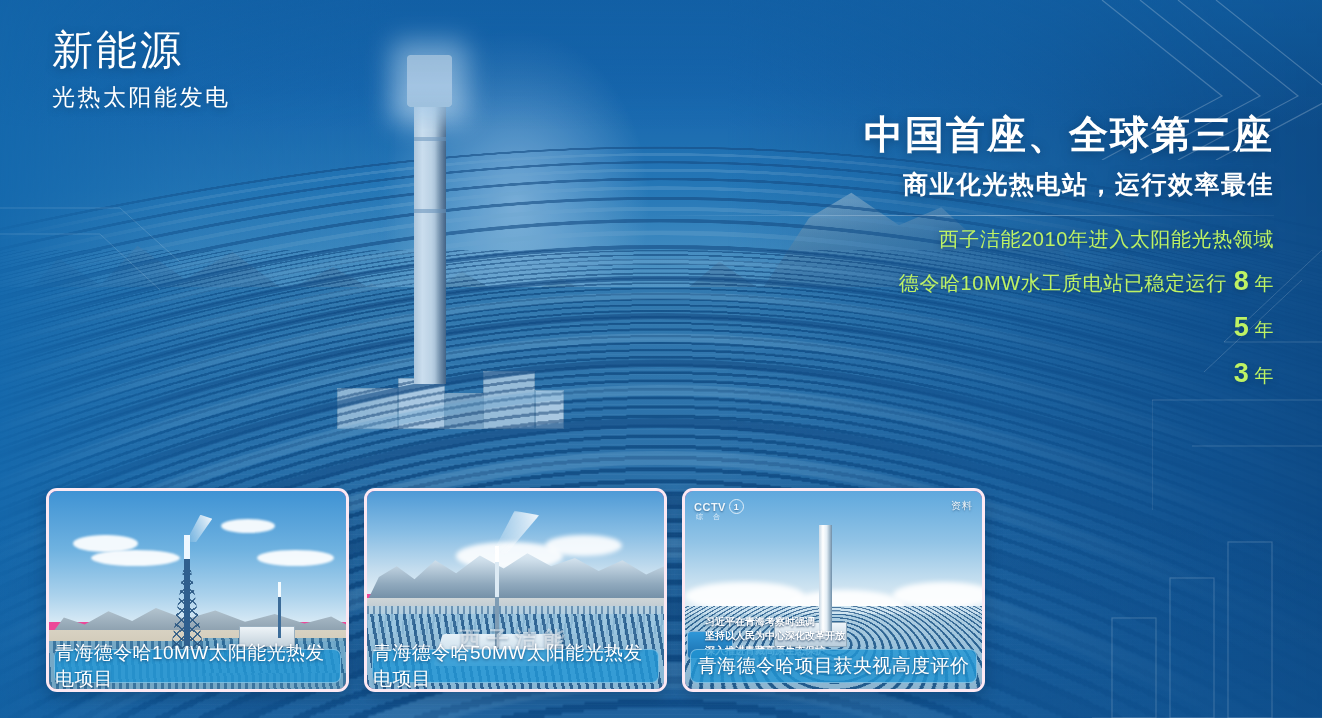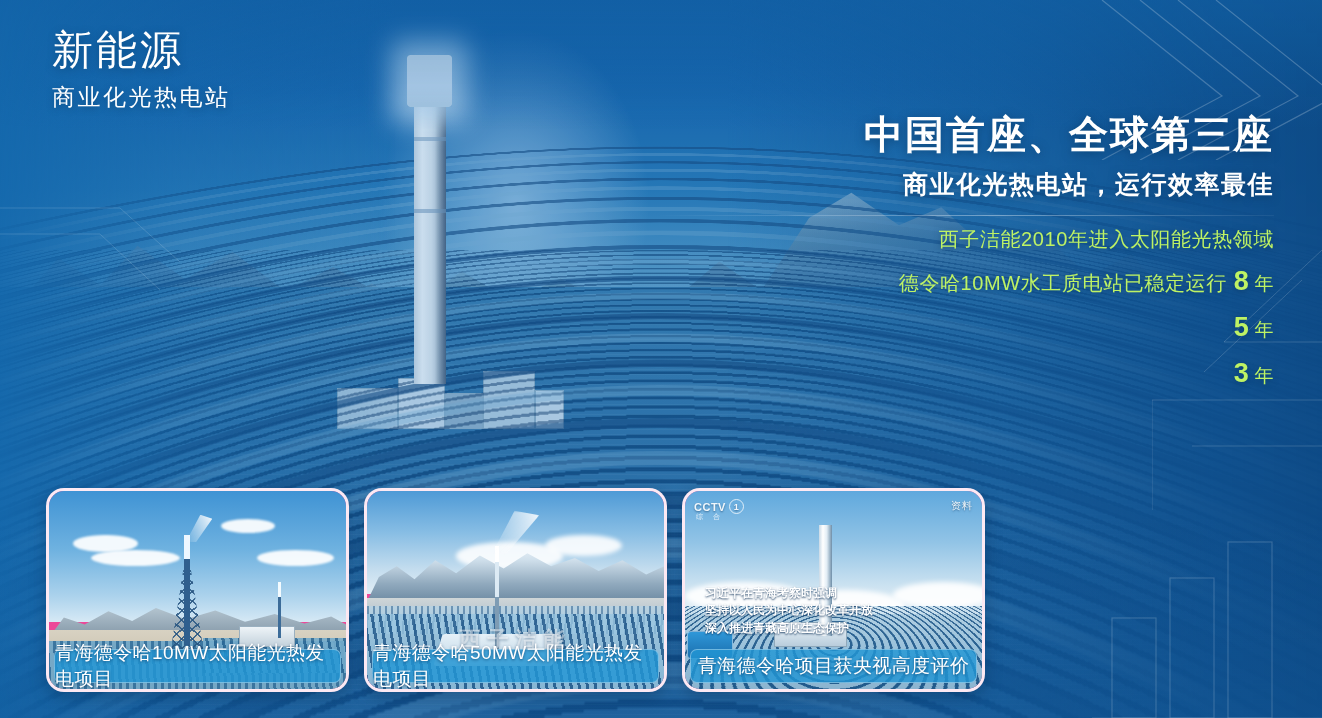--- a/index.html
+++ b/index.html
@@ -339,7 +339,7 @@
 
   <div class="title-wrap">
     <div class="title">新能源</div>
-    <div class="subtitle">商业化光热电站</div>
+    <div class="subtitle">光热太阳能发电</div>
   </div>
 
   <div class="right">

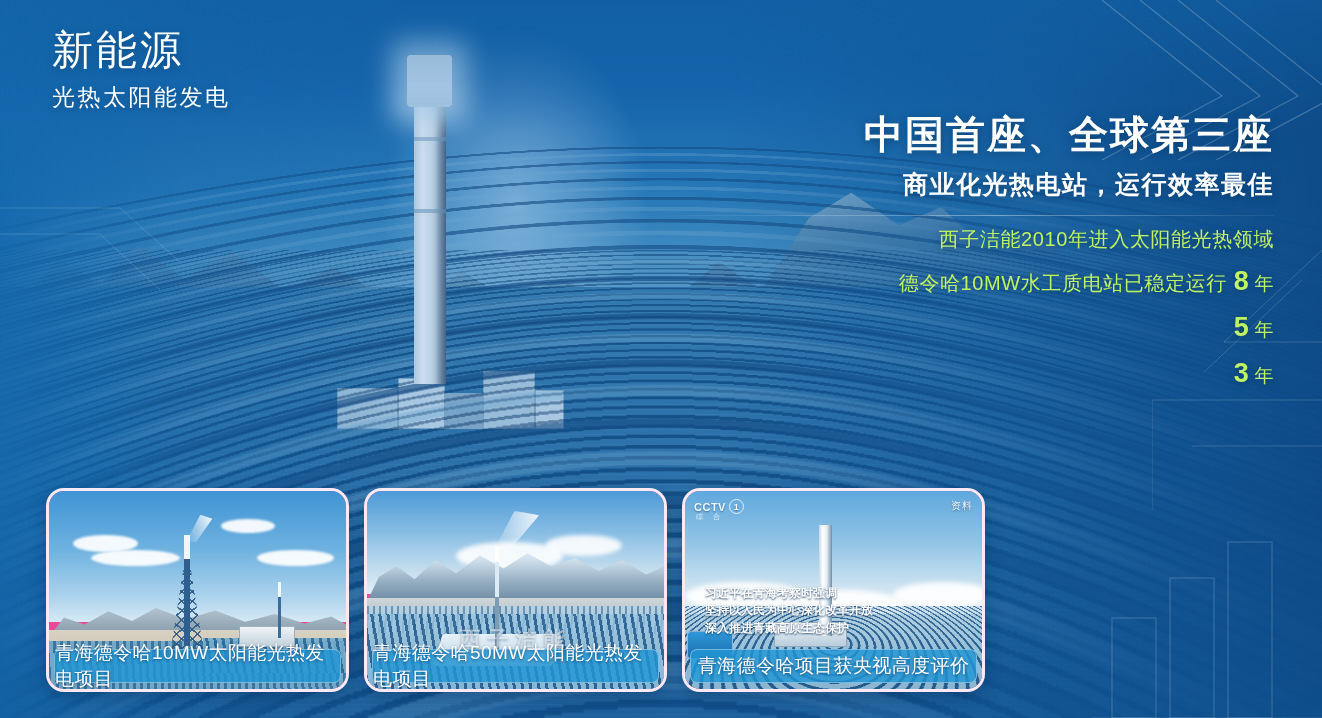--- a/index.html
+++ b/index.html
@@ -120,7 +120,7 @@
 
   
   .cards{position:absolute;left:46px;bottom:26px;display:flex;gap:15px;}
-  .card{position:relative;width:297px;height:198px;border-radius:18px;
+  .card{position:relative;width:297px;height:198px;border-radius:11px;
       background:#ec4899;border:3px solid rgba(255,255,255,.88);
       box-shadow:0 5px 16px rgba(5,40,76,.35);overflow:hidden;}
   .card-img{position:absolute;inset:0;overflow:hidden;}

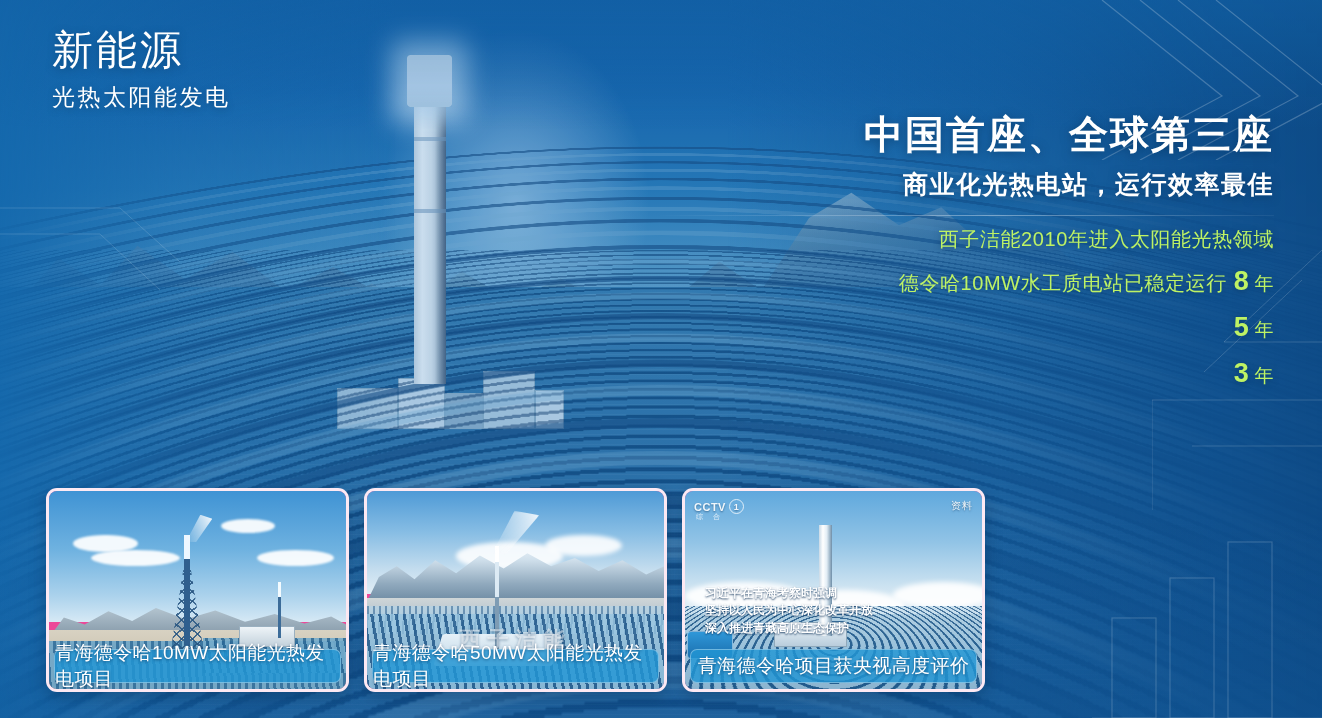--- a/index.html
+++ b/index.html
@@ -205,8 +205,8 @@
       font-size:7px;letter-spacing:4px;}
   .ziliao{position:absolute;right:9px;top:8px;color:rgba(255,255,255,.92);
       font-size:10px;letter-spacing:1px;text-shadow:0 1px 2px rgba(10,50,90,.6);}
-  .ticker{position:absolute;left:20px;right:8px;bottom:52px;
-      color:#ffffff;font-size:12px;line-height:1.45;font-weight:bold;
+  .ticker{position:absolute;left:20px;right:8px;bottom:31px;
+      color:#ffffff;font-size:10px;line-height:1.45;font-weight:bold;
       text-shadow:0 1px 2px rgba(8,44,82,.85);}
   .ticker div{white-space:nowrap;}
   .news-badge{position:absolute;left:2px;bottom:30px;width:44px;height:26px;

